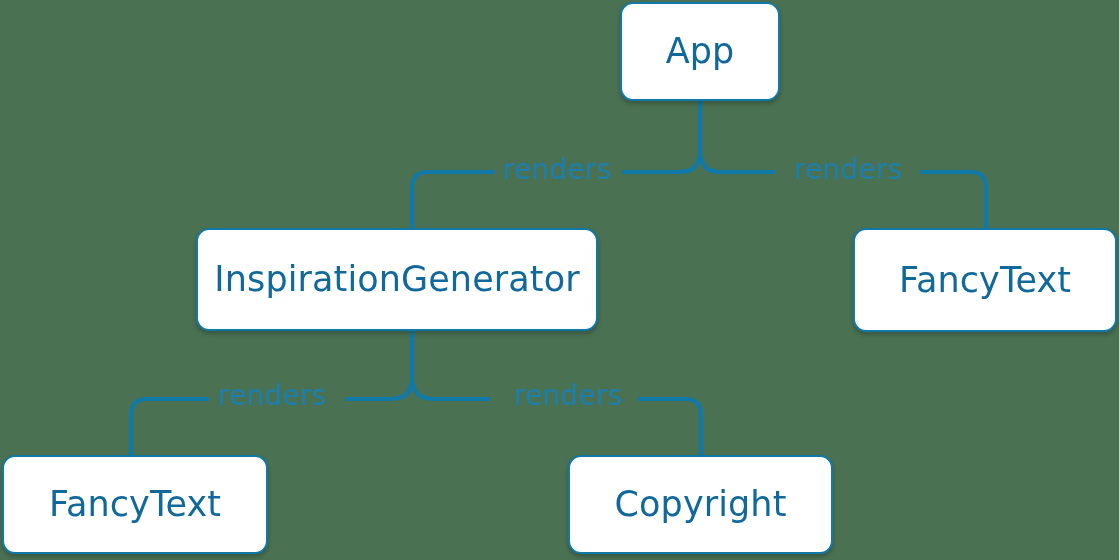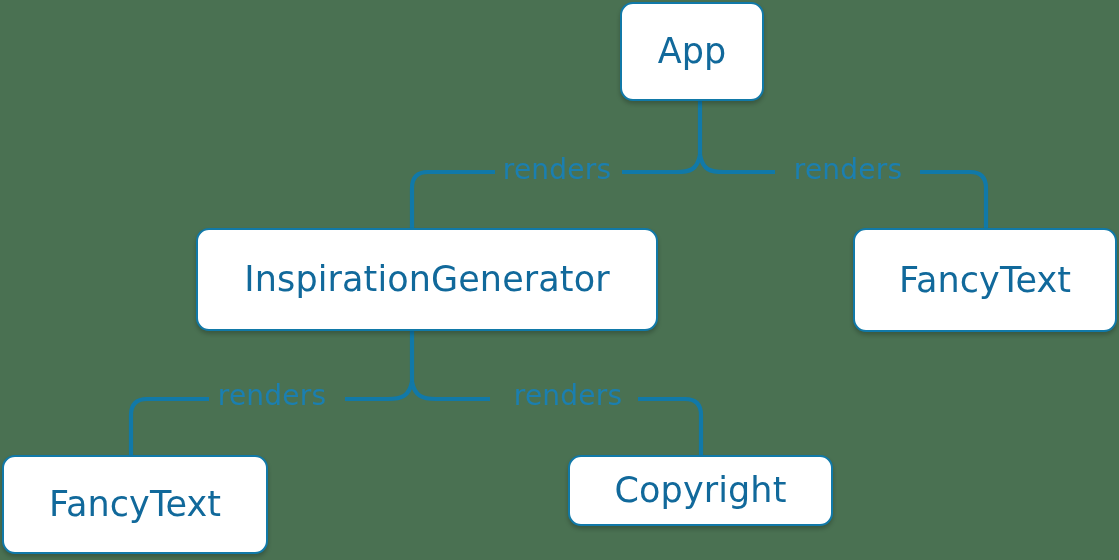--- a/index.html
+++ b/index.html
@@ -93,7 +93,7 @@
   <div class="edge-label" style="left:272px; top:396px;">renders</div>
   <div class="edge-label" style="left:568px; top:396px;">renders</div>
 
-  <div class="node node-small" style="left:620px; top:2px; width:144px; height:99px;">
+  <div class="node node-small" style="left:620px; top:2px; width:160px; height:99px;">
     <span class="node-label">App</span>
   </div>
 

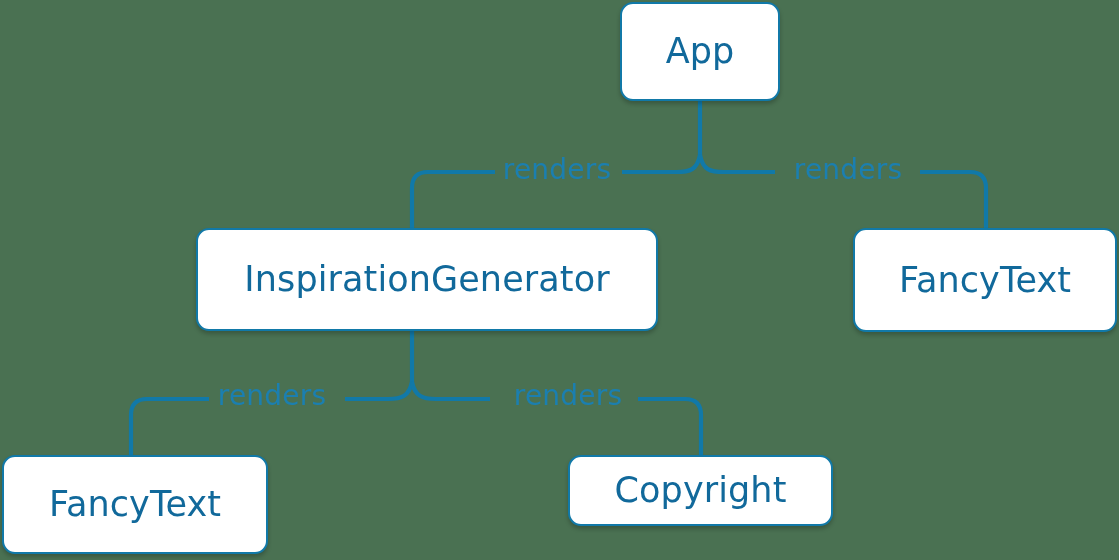--- a/index.html
+++ b/index.html
@@ -97,7 +97,7 @@
     <span class="node-label">App</span>
   </div>
 
-  <div class="node" style="left:196px; top:228px; width:462px; height:103px;">
+  <div class="node" style="left:196px; top:228px; width:402px; height:103px;">
     <span class="node-label">InspirationGenerator</span>
   </div>
 

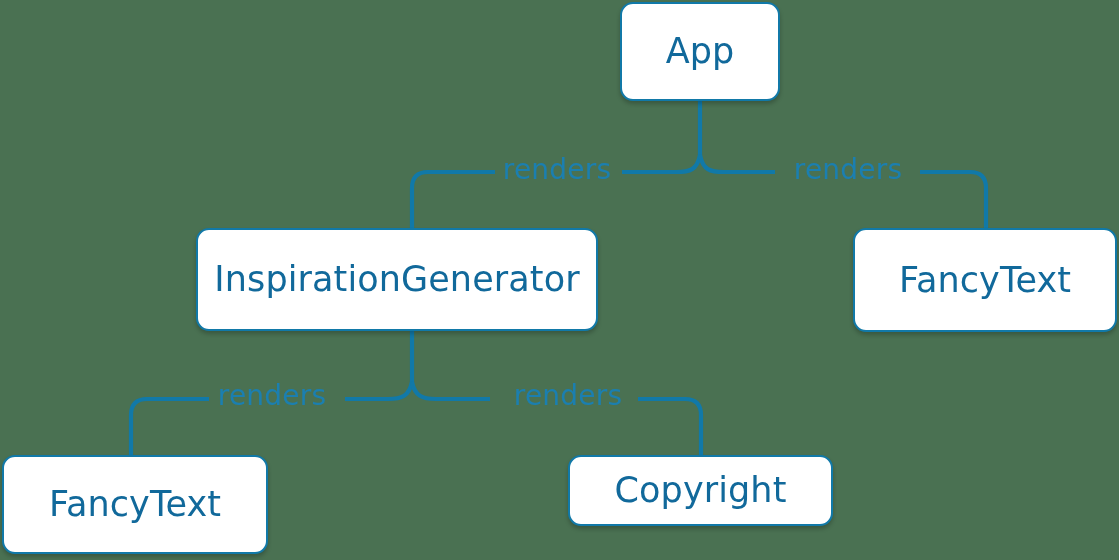--- a/index.html
+++ b/index.html
@@ -109,7 +109,7 @@
     <span class="node-label">FancyText</span>
   </div>
 
-  <div class="node node-small" style="left:568px; top:455px; width:265px; height:71px;">
+  <div class="node node-small" style="left:568px; top:455px; width:265px; height:99px;">
     <span class="node-label">Copyright</span>
   </div>
 

